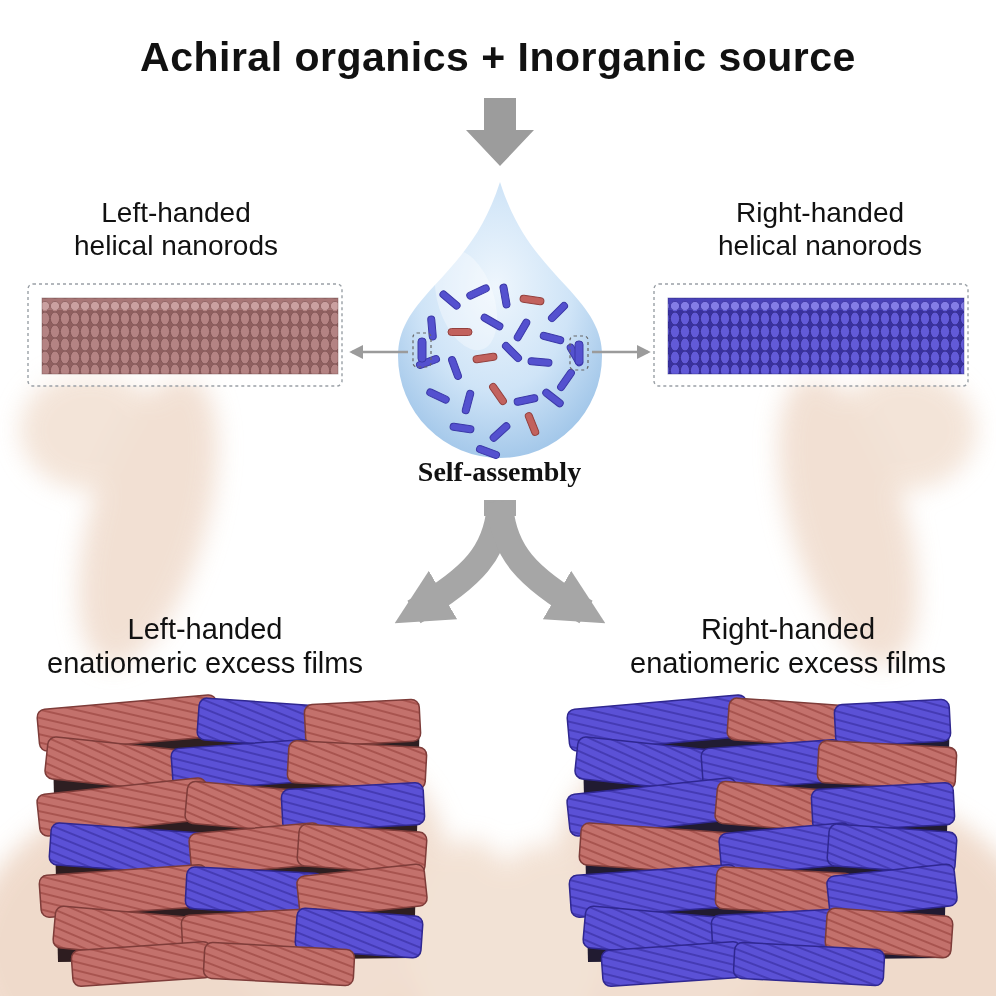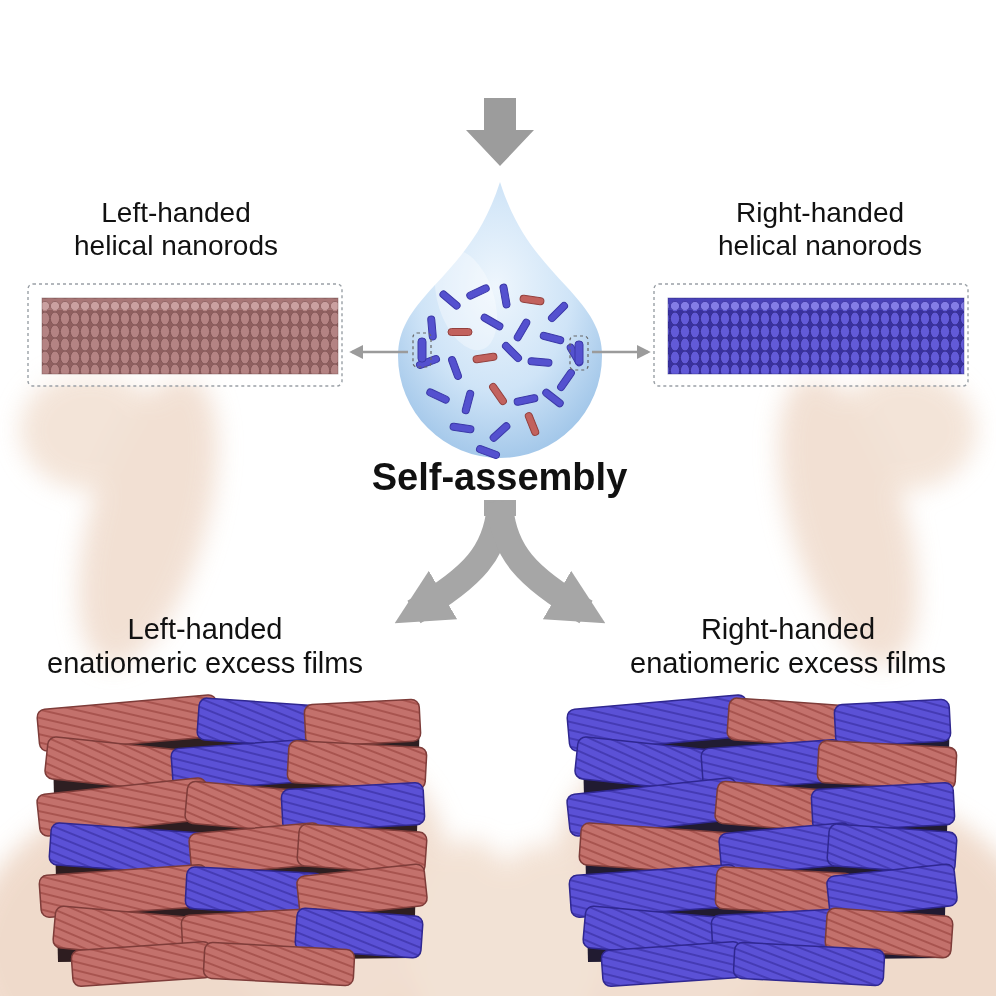--- a/index.html
+++ b/index.html
@@ -195,6 +195,7 @@
   </g>
 </svg>
 
+<div class="label title">Achiral organics + Inorganic source</div>
 
 <div class="label side" style="left:20px;top:196px;width:312px;">
   <div>Left-handed</div>

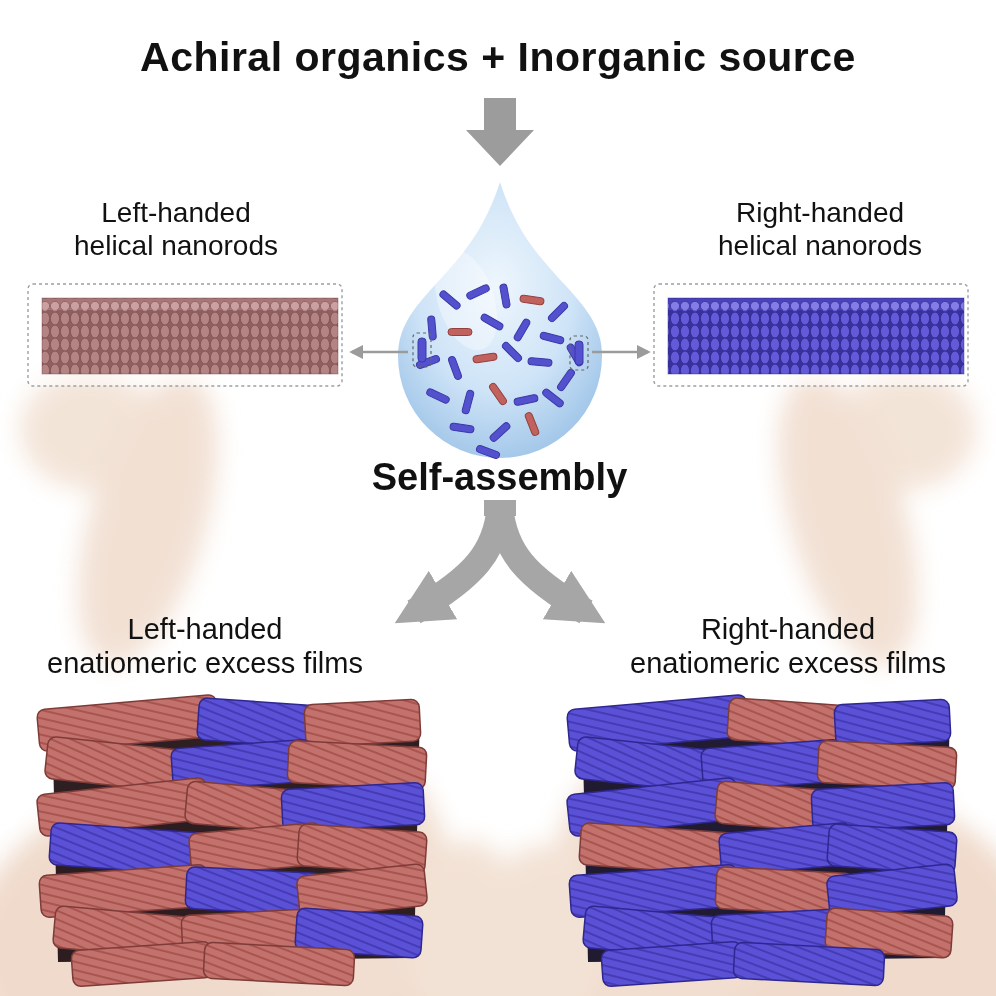--- a/index.html
+++ b/index.html
@@ -9,7 +9,7 @@
   .label{position:absolute;text-align:center;color:#111;}
   .title{left:0;right:0;top:34px;font-size:41px;font-weight:700;letter-spacing:0.5px;}
   .side{font-size:28px;line-height:33px;font-weight:400;}
-  .assembly{left:3px;right:0;top:456px;font-size:38px;font-weight:700;}
+  .assembly{left:3px;right:0;top:456px;font-size:28px;font-weight:700;font-family:Liberation Serif, serif;}
   .random{left:0;right:0;top:588px;font-size:30px;font-weight:400;}
   .films{font-size:29px;line-height:34px;font-weight:400;}
   .rodB{fill:#5451cf;stroke:#3b38a8;stroke-width:1;}

